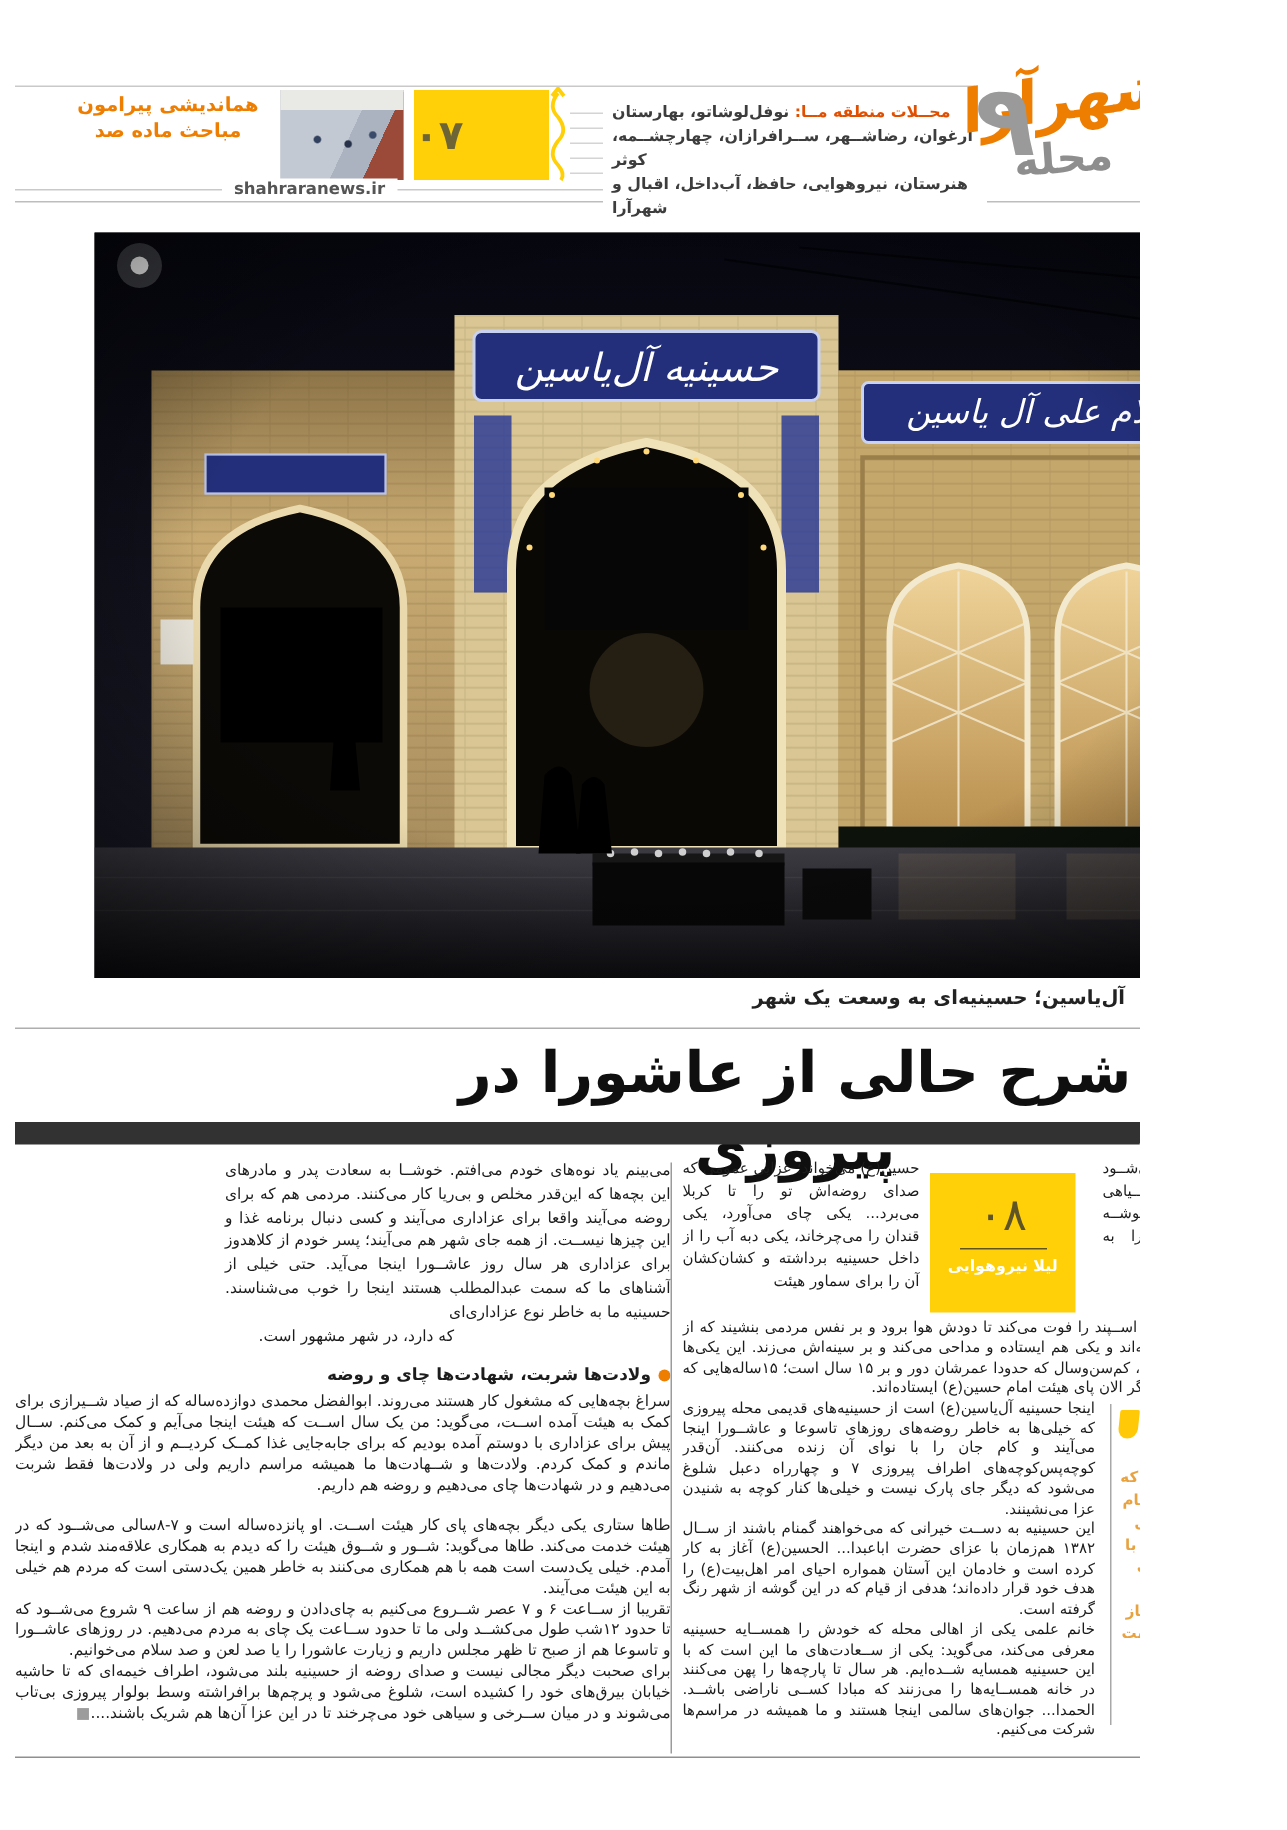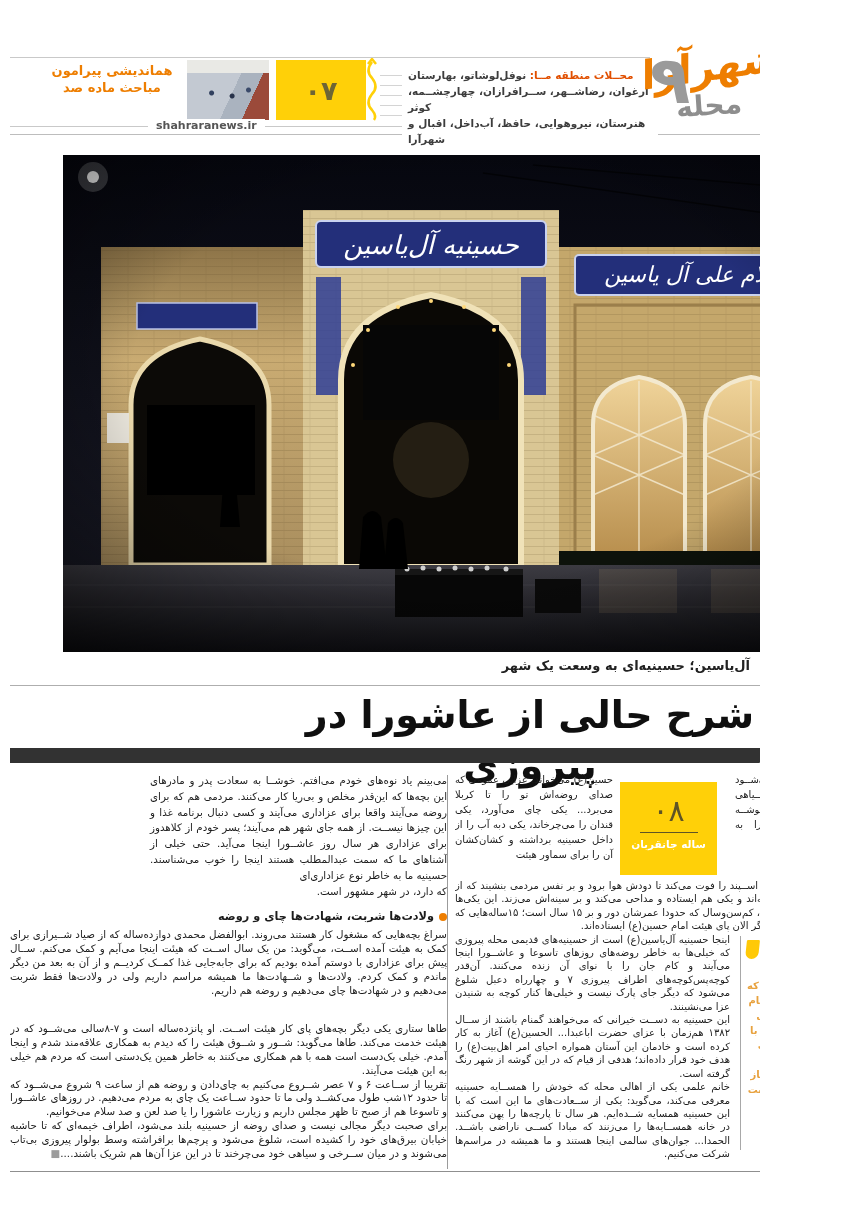--- a/index.html
+++ b/index.html
@@ -21,7 +21,7 @@
           linear-gradient(115deg,#c3c9d2 0 55%,#aab3bf 55% 75%,#9b4a3a 75% 100%),
           #b7bec8;}
   .ybox{position:absolute;left:276px;top:60px;width:90px;height:60px;background:#FFD008;
-        display:flex;align-items:center;justify-content:center;
+        display:flex;align-items:center;justify-content:flex-end;
         font-size:27px;font-weight:bold;color:#6d6535}
   .regions{position:absolute;left:402px;top:64px;width:244px;background:#fff;z-index:2;
            padding:3px 6px;font-size:10.5px;font-weight:bold;color:#3d3d3d;

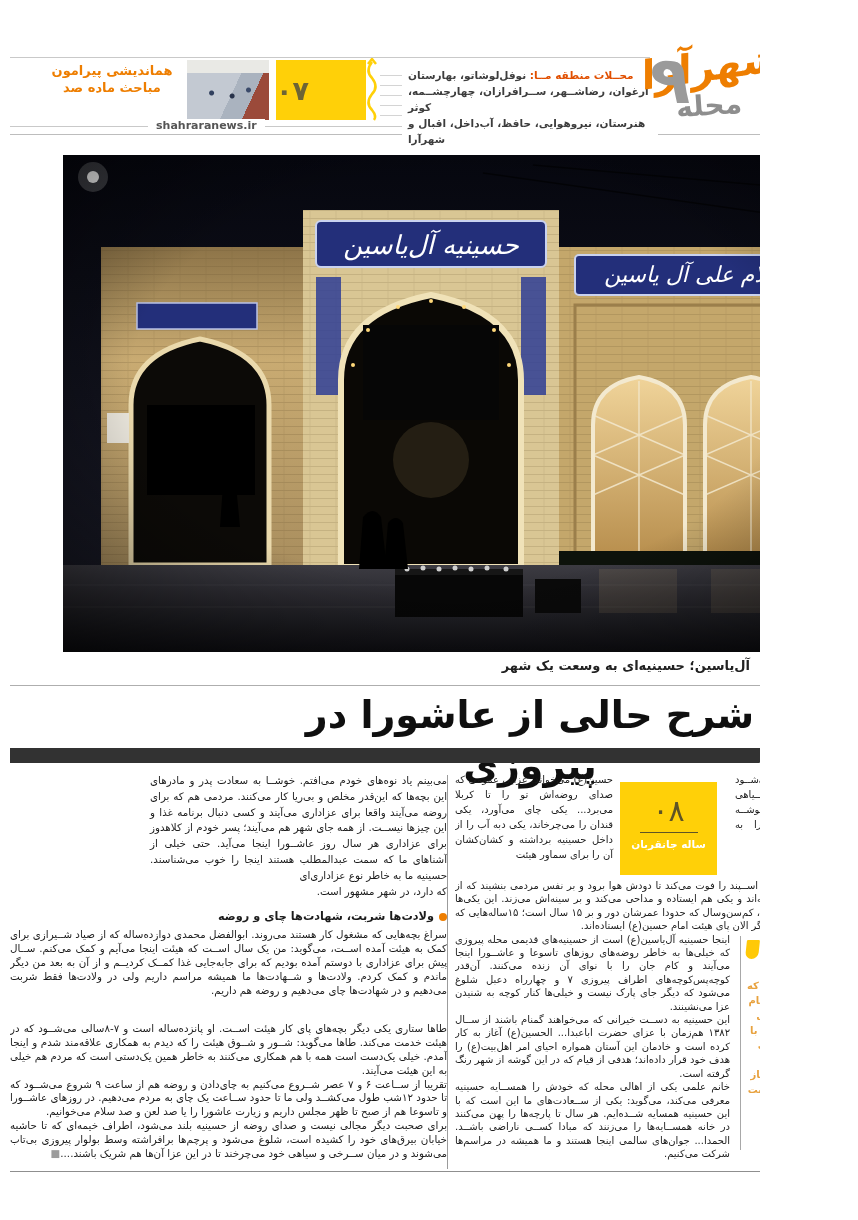--- a/index.html
+++ b/index.html
@@ -279,7 +279,7 @@
       <div class="badge">
         <div class="badge-num">۰۸</div>
         <div class="badge-line"></div>
-        <div class="badge-name">ساله جانقربان</div>
+        <div class="badge-name">لیلا نیروهوایی</div>
       </div>
       <div class="intro-a">مــاه محرم که می‌شــود بوی دود اســپند و ســیاهی چادرها و خیمه‌ها در گوشــه گوشه شــهر تو را به مراســم عزای امام</div>
       <div class="intro-b">حسین(ع) می‌خواند؛ عزایی عمومی که صدای روضه‌اش تو را تا کربلا می‌برد... یکی چای می‌آورد، یکی قندان را می‌چرخاند، یکی دبه آب را از داخل حسینیه برداشته و کشان‌کشان آن را برای سماور هیئت</div>

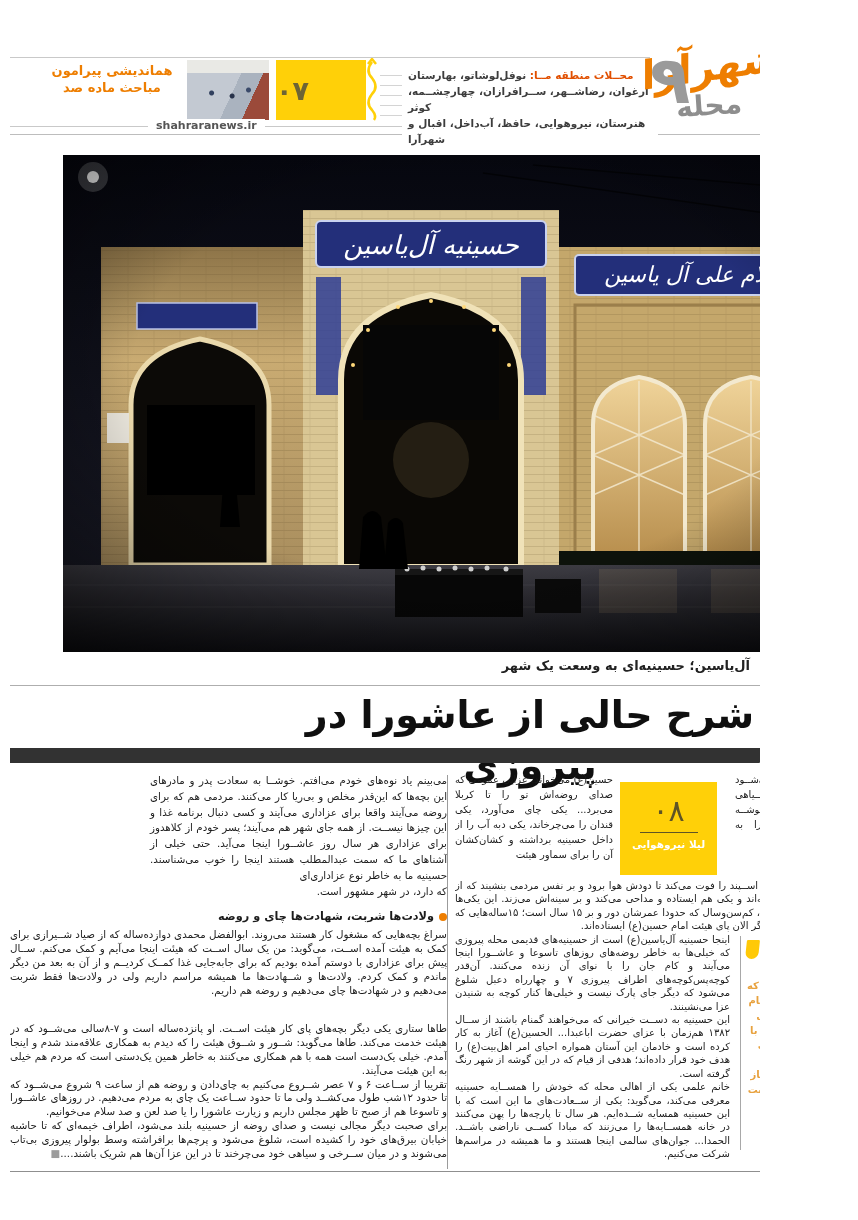--- a/index.html
+++ b/index.html
@@ -56,7 +56,7 @@
   .col-left{position:absolute;left:10px;top:773px;width:437px;height:398px;overflow:hidden;
             font-size:10.3px;line-height:13.9px;text-align:justify}
   .p-top{padding-left:140px;line-height:15.8px}
-  .p-tail{text-align:right;padding-left:18px;line-height:15.8px}
+  .p-tail{text-align:center;padding-left:18px;line-height:15.8px}
   .subhead{font-weight:bold;font-size:11.3px;margin:11px 0 4px;text-align:right;line-height:14px}
   .subhead .dot{display:inline-block;width:8px;height:8px;border-radius:50%;background:#EE7E01;
                 margin-left:5px;vertical-align:-1px}

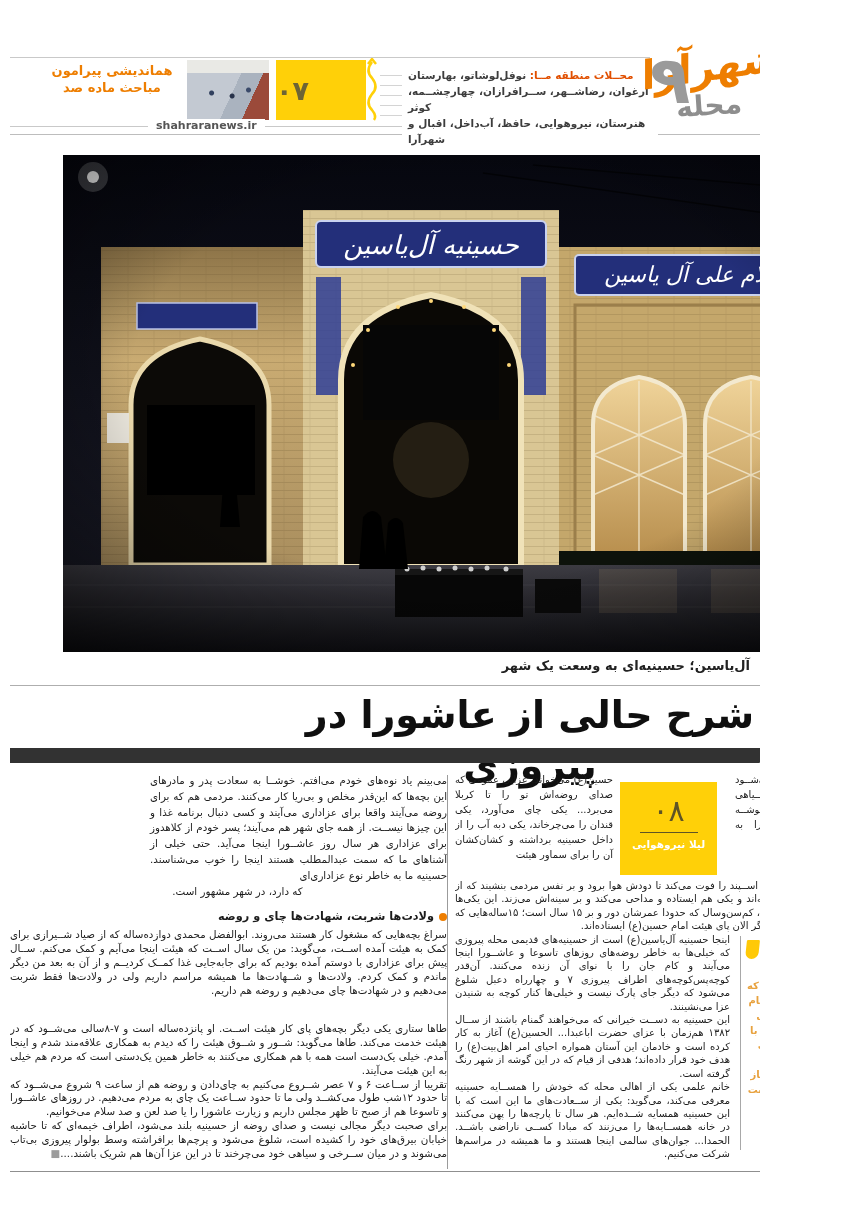--- a/index.html
+++ b/index.html
@@ -61,7 +61,7 @@
   .subhead .dot{display:inline-block;width:8px;height:8px;border-radius:50%;background:#EE7E01;
                 margin-left:5px;vertical-align:-1px}
   .para{margin:0}
-  .gap{margin-top:24px}
+  .gap{margin-top:13px}
   .endmark{color:#9c9c9c}
   .vdiv{position:absolute;left:447px;top:775px;width:1px;height:394px;background:#9b9b9b}
 

